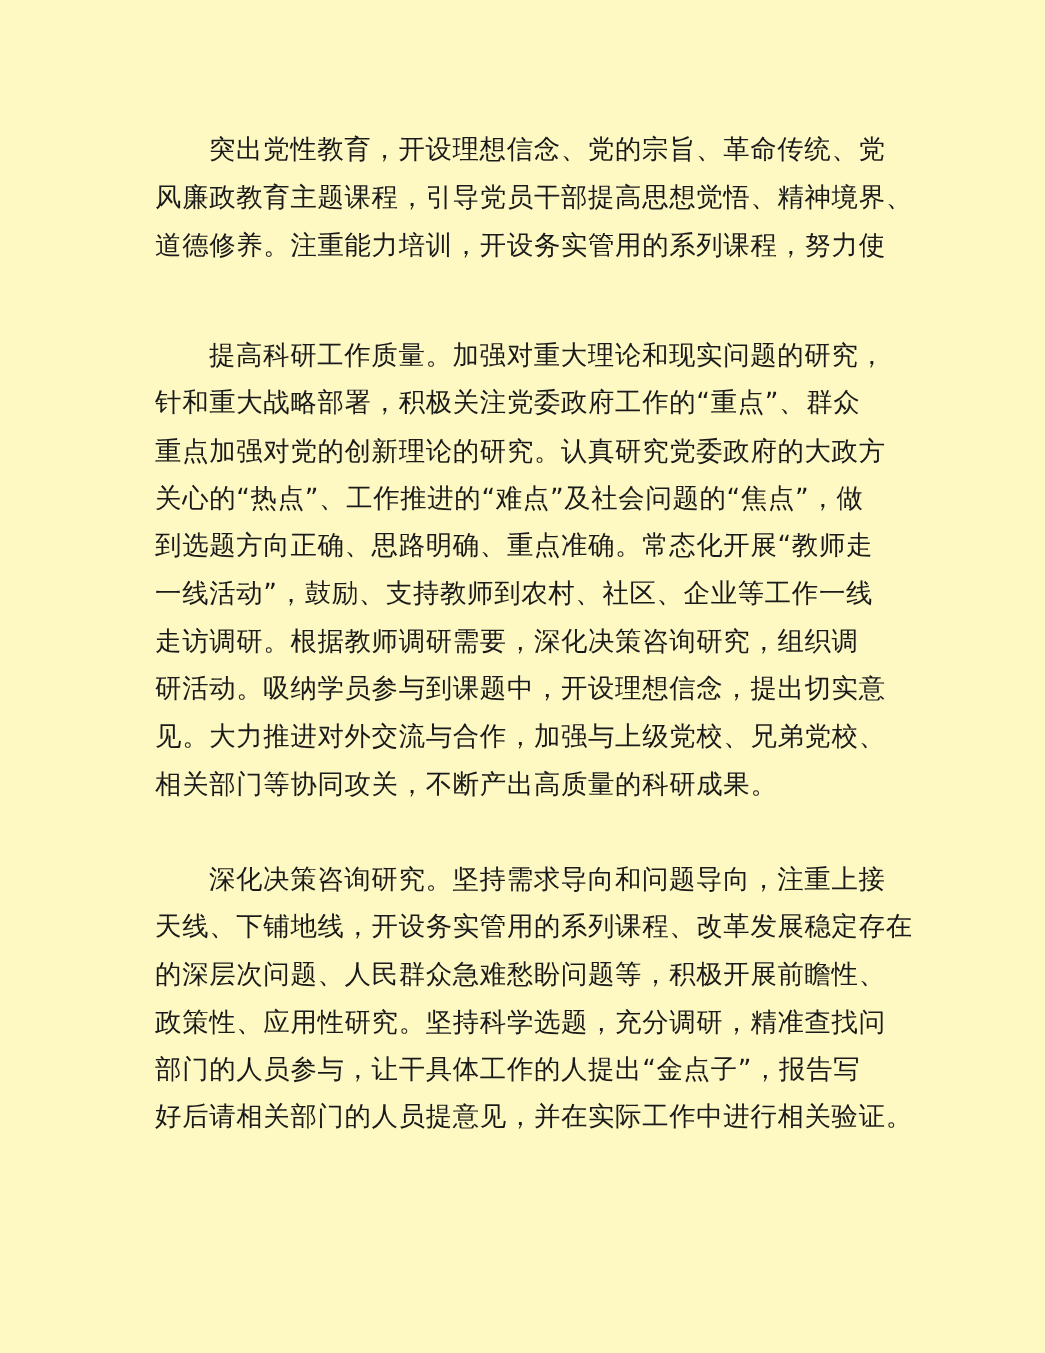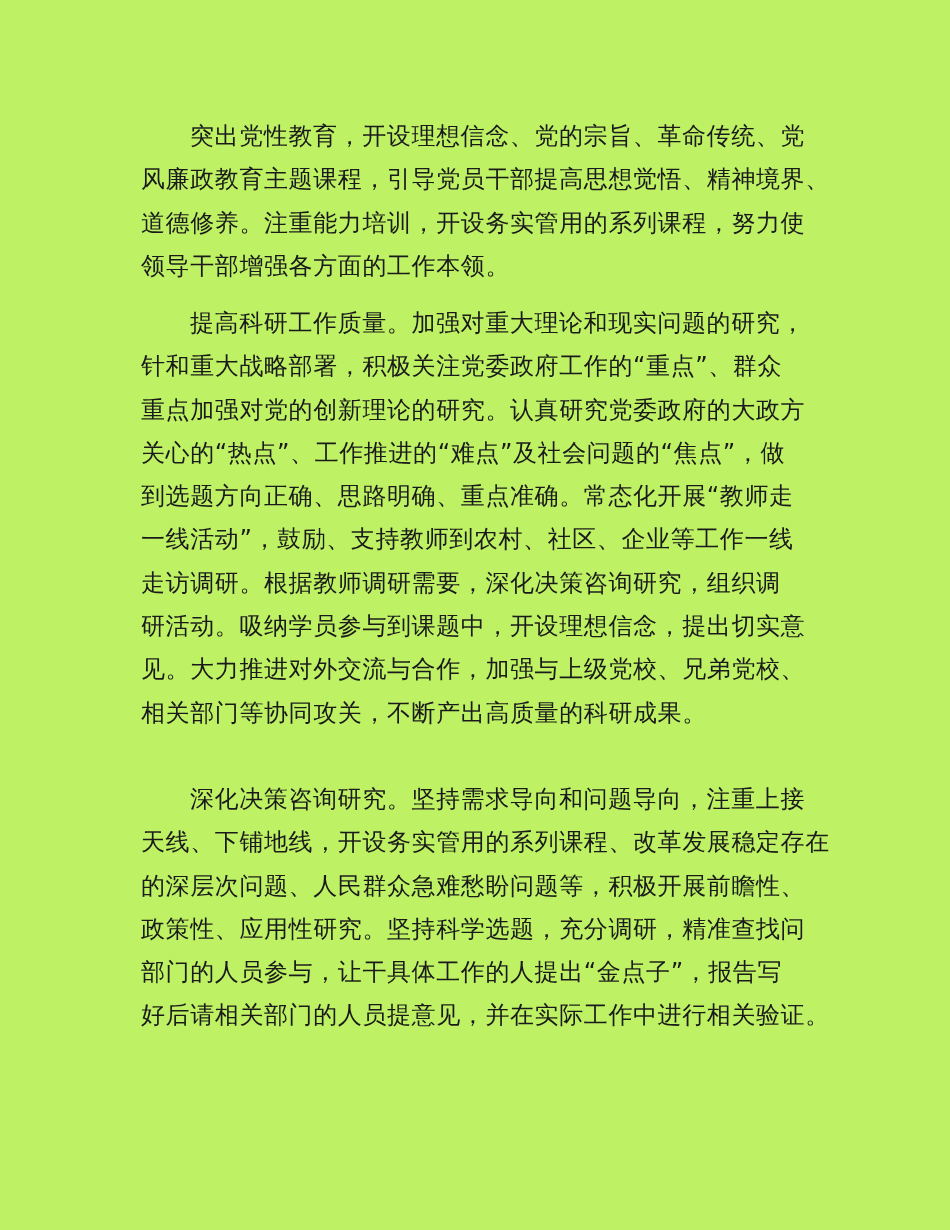--- a/index.html
+++ b/index.html
@@ -6,7 +6,7 @@
   body { width: 950px; height: 1230px; position: relative; overflow: hidden; }
   .page {
     position: absolute; left: 0; top: 0; width: 950px; height: 1230px;
-    background: #bef264;
+    background: #fef9c3;
   }
   .para { position: absolute; left: 141px; width: 700px; }
   .line {

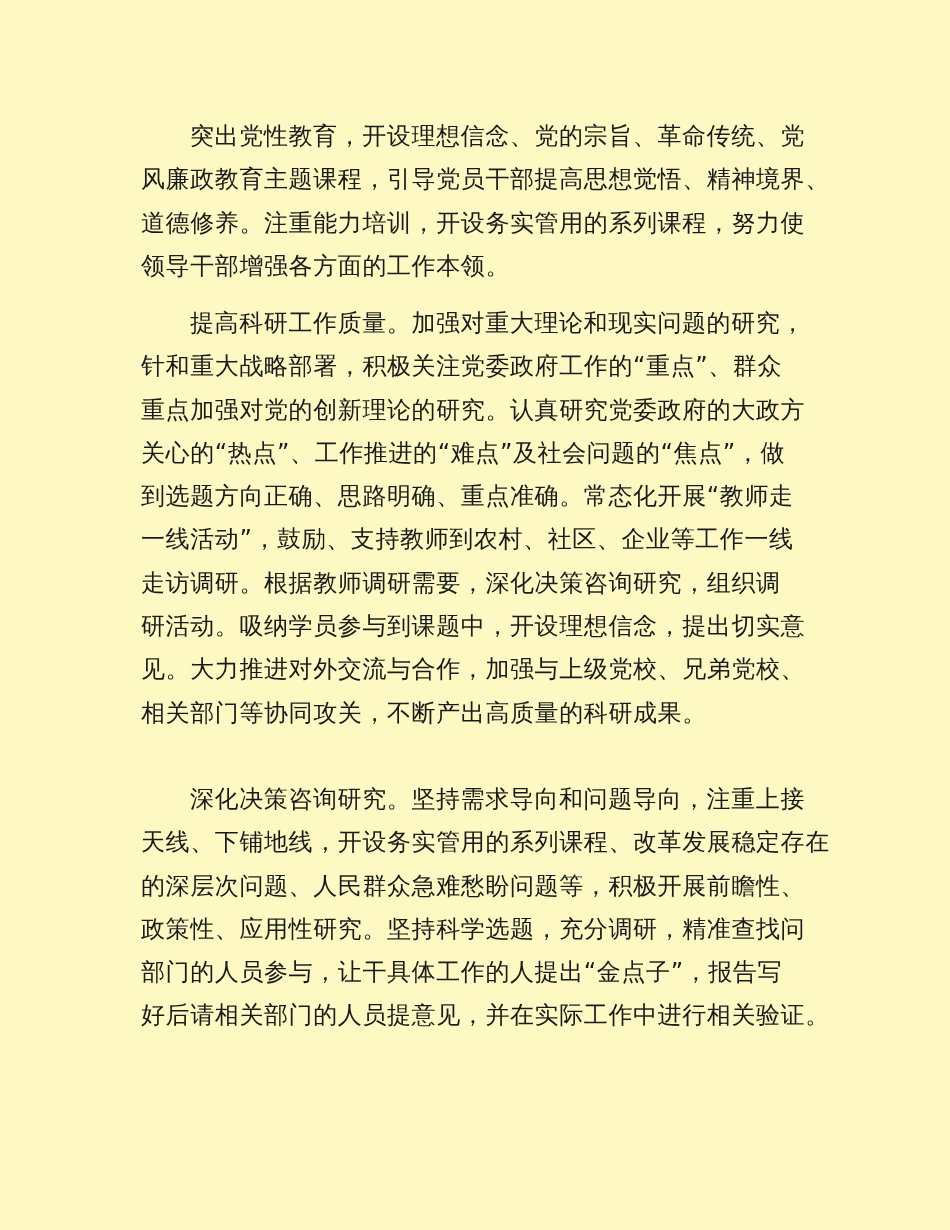--- a/index.html
+++ b/index.html
@@ -26,7 +26,6 @@
     <span class="line indent">突出党性教育，开设理想信念、党的宗旨、革命传统、党</span>
     <span class="line">风廉政教育主题课程，引导党员干部提高思想觉悟、精神境界、</span>
     <span class="line">道德修养。注重能力培训，开设务实管用的系列课程，努力使</span>
-    <span class="line">领导干部增强各方面的工作本领。</span>
   </div>
 
   <div class="para" style="top:302px;">

